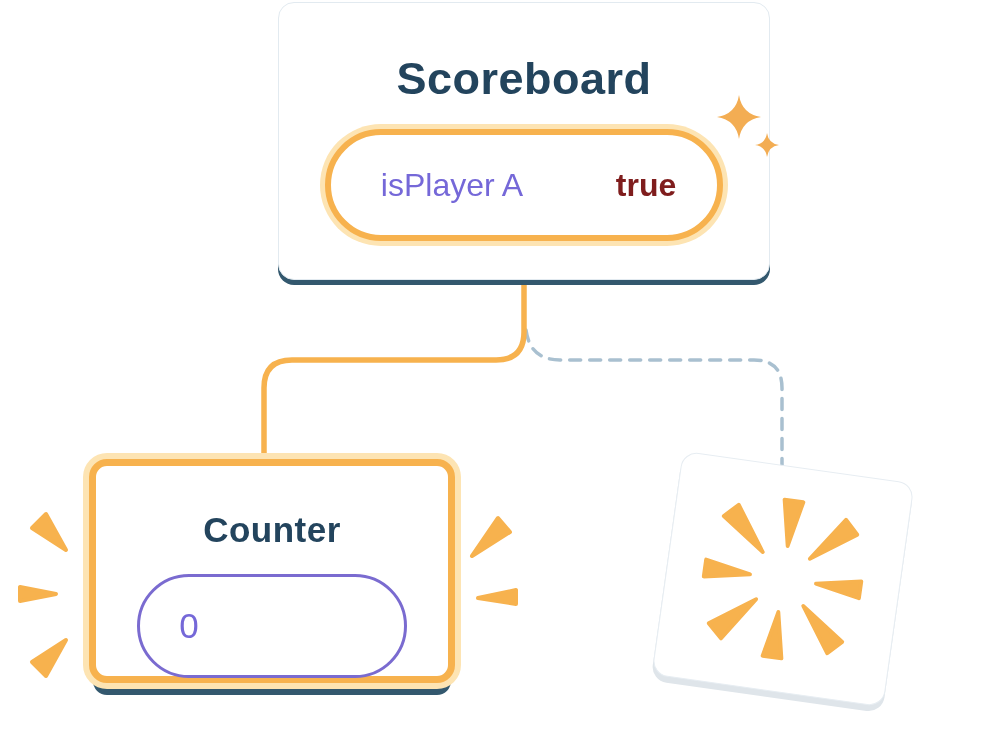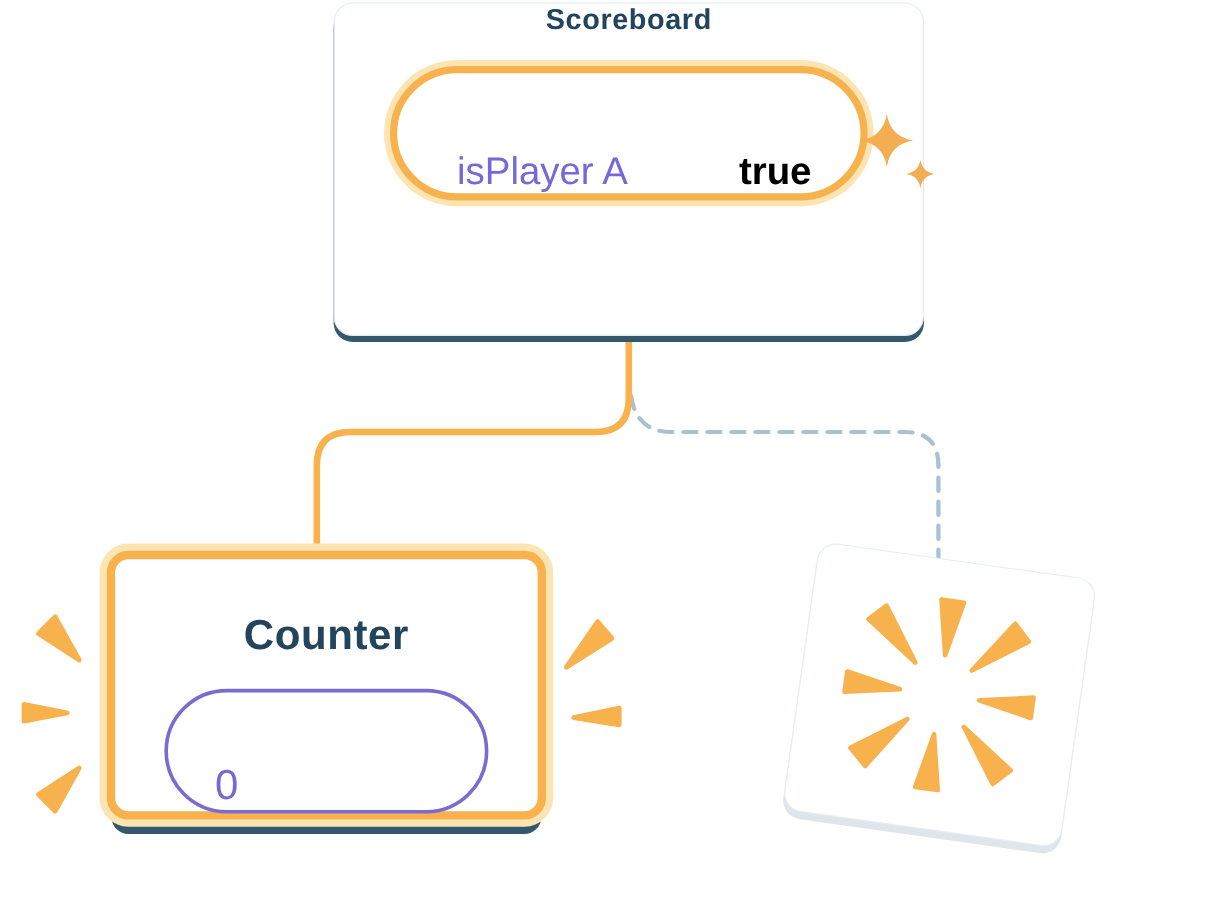--- a/index.html
+++ b/index.html
@@ -27,8 +27,8 @@
     text-align: center;
   }
   .card-title {
-    font-size: 24px; font-weight: 700; color: #23445d;
-    letter-spacing: 0.5px;
+    font-size: 45px; font-weight: 700; color: #23445d;
+    margin-top: 50px; letter-spacing: 0.5px;
   }
 
   

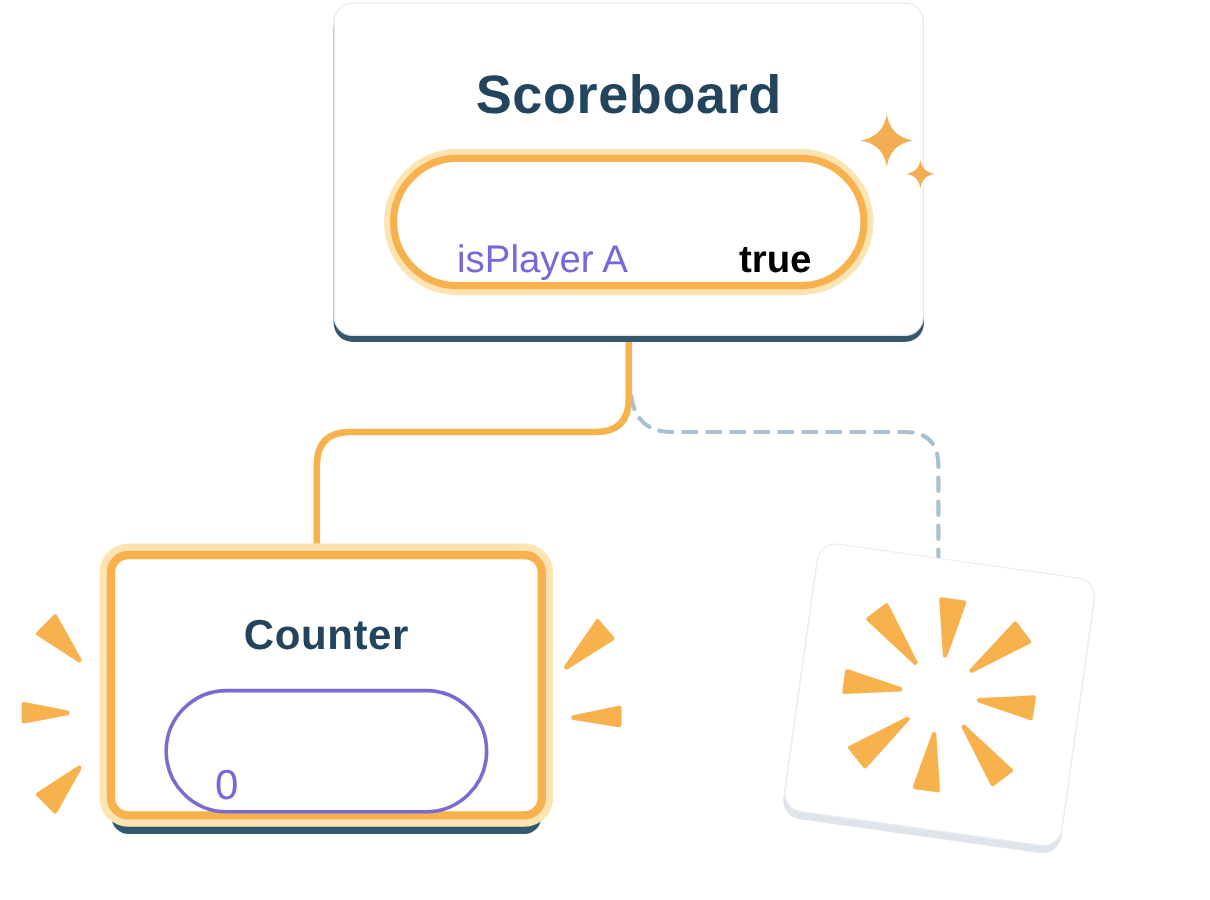--- a/index.html
+++ b/index.html
@@ -33,7 +33,7 @@
 
   
   .pill {
-    display: flex; align-items: flex-end; overflow: hidden;
+    display: flex; align-items: center; overflow: hidden;
     border-radius: 70px; background: #ffffff;
   }
   .scoreboard-pill {

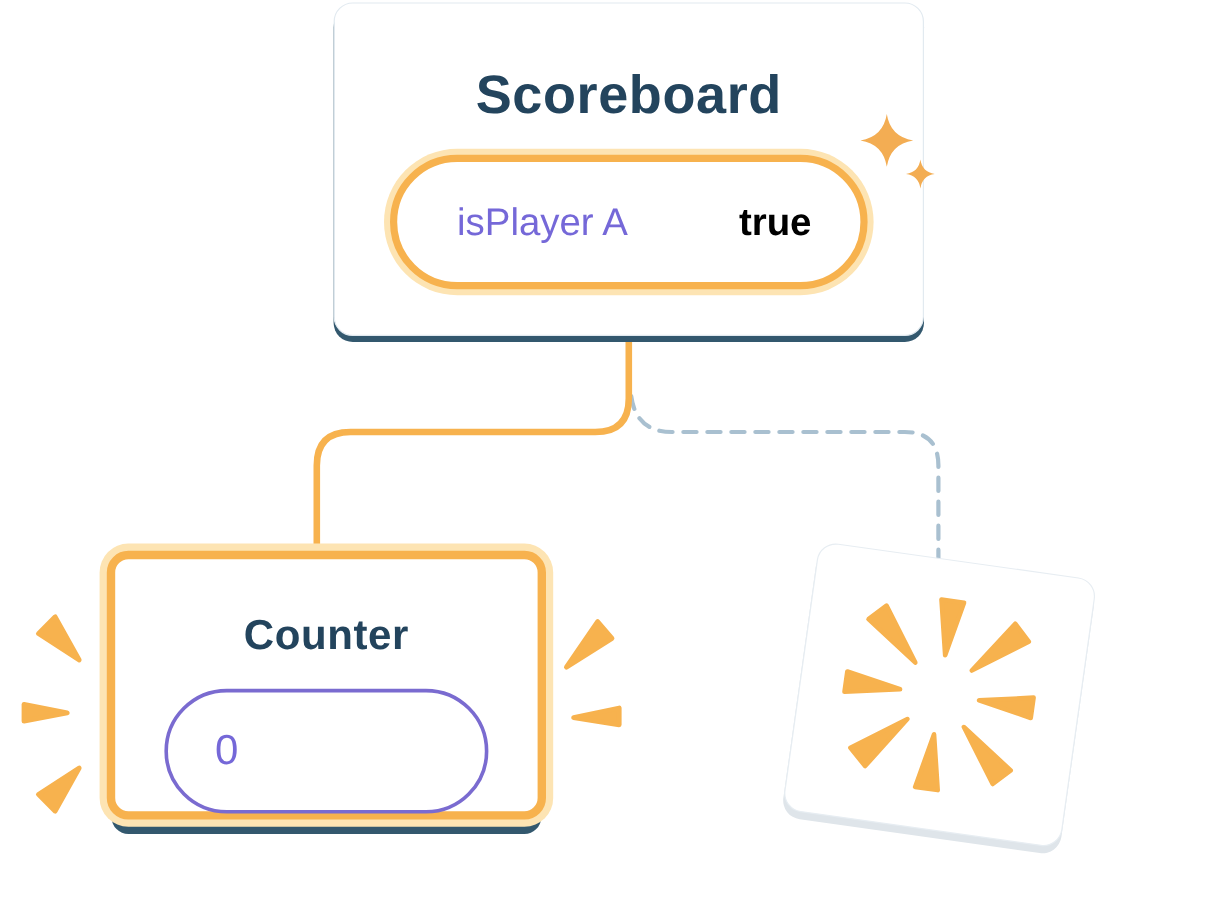--- a/index.html
+++ b/index.html
@@ -46,7 +46,7 @@
     font-size: 32px; color: #7568d8;
   }
   .pill-key { flex: 1 1 auto; }
-  .pill-value { width: 142px; font-weight: 700; color: #000000; }
+  .pill-value { width: 142px; font-weight: 700; color: #7f1d1d; }
   .scoreboard-pill .pill-div { width: 2px; background: #f2c88a; }
 
   .sparkles { position: absolute; left: 438px; top: 92px; }

